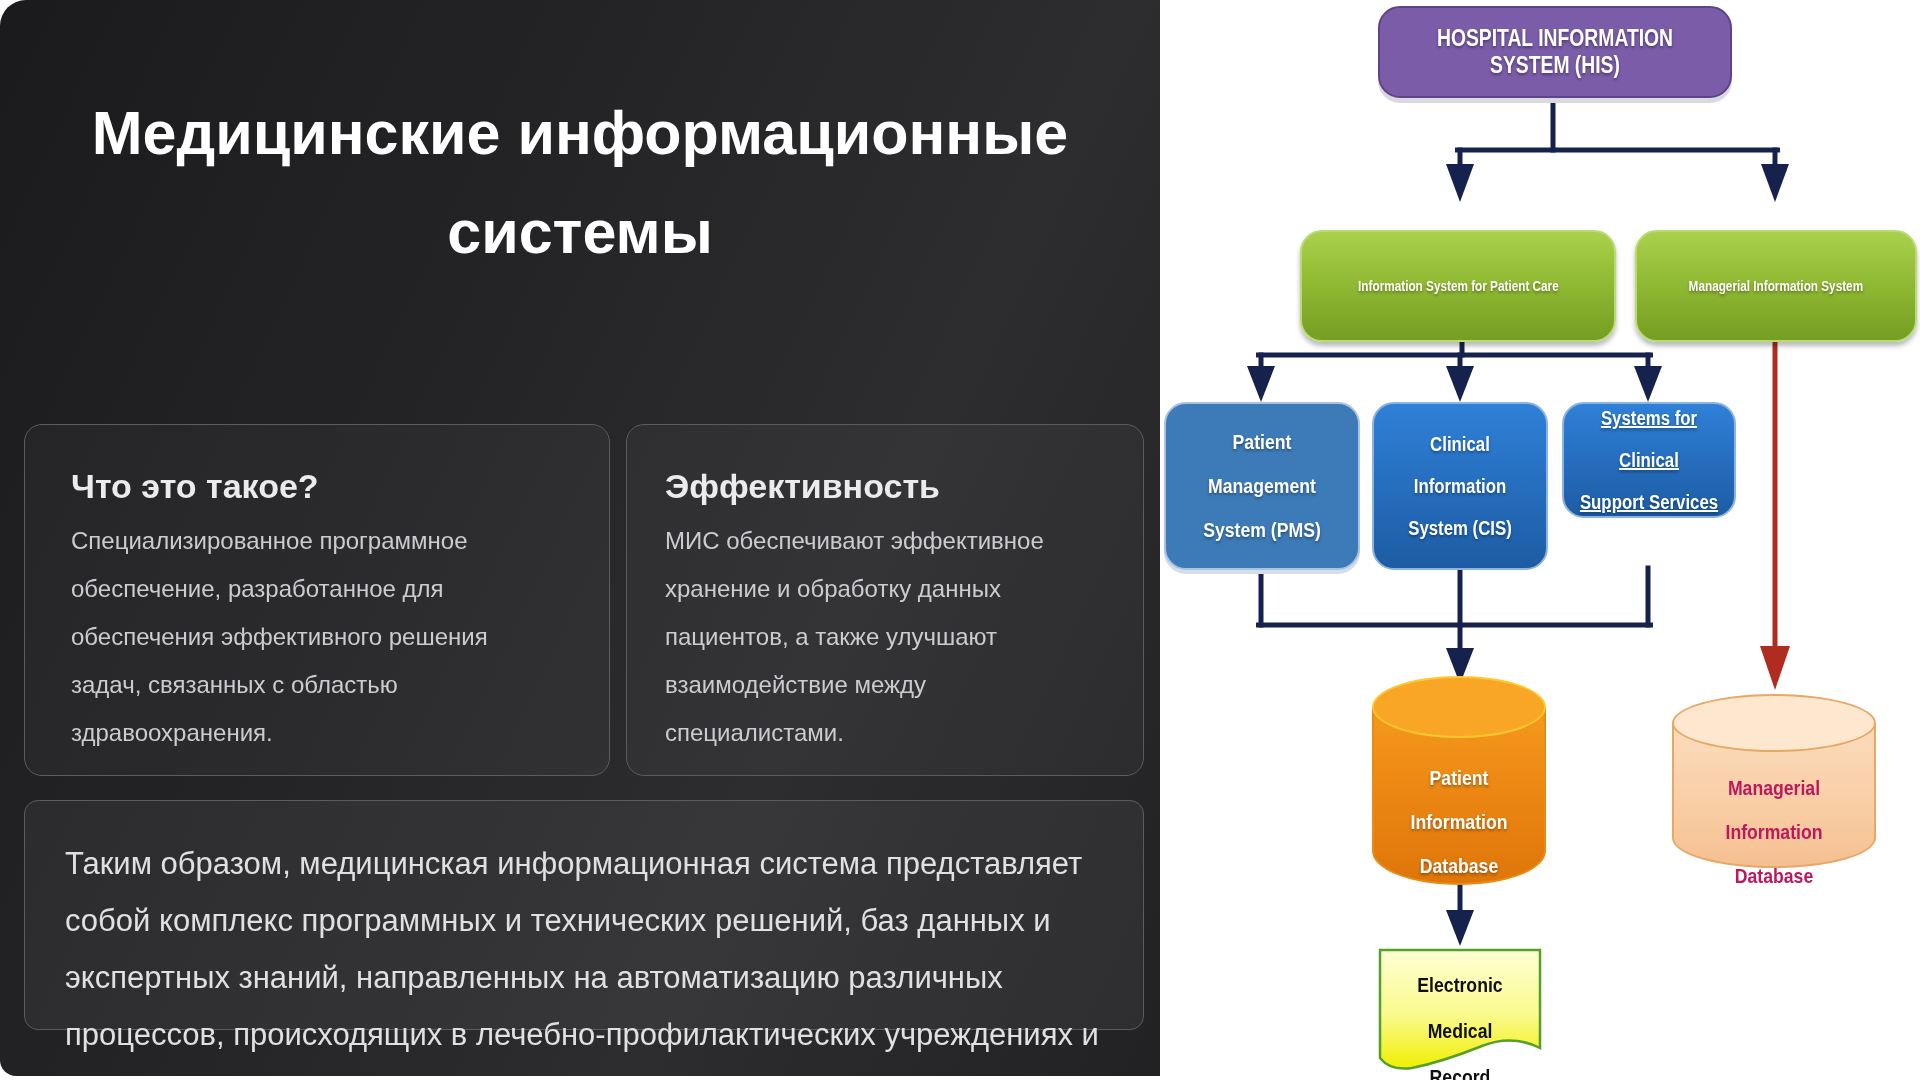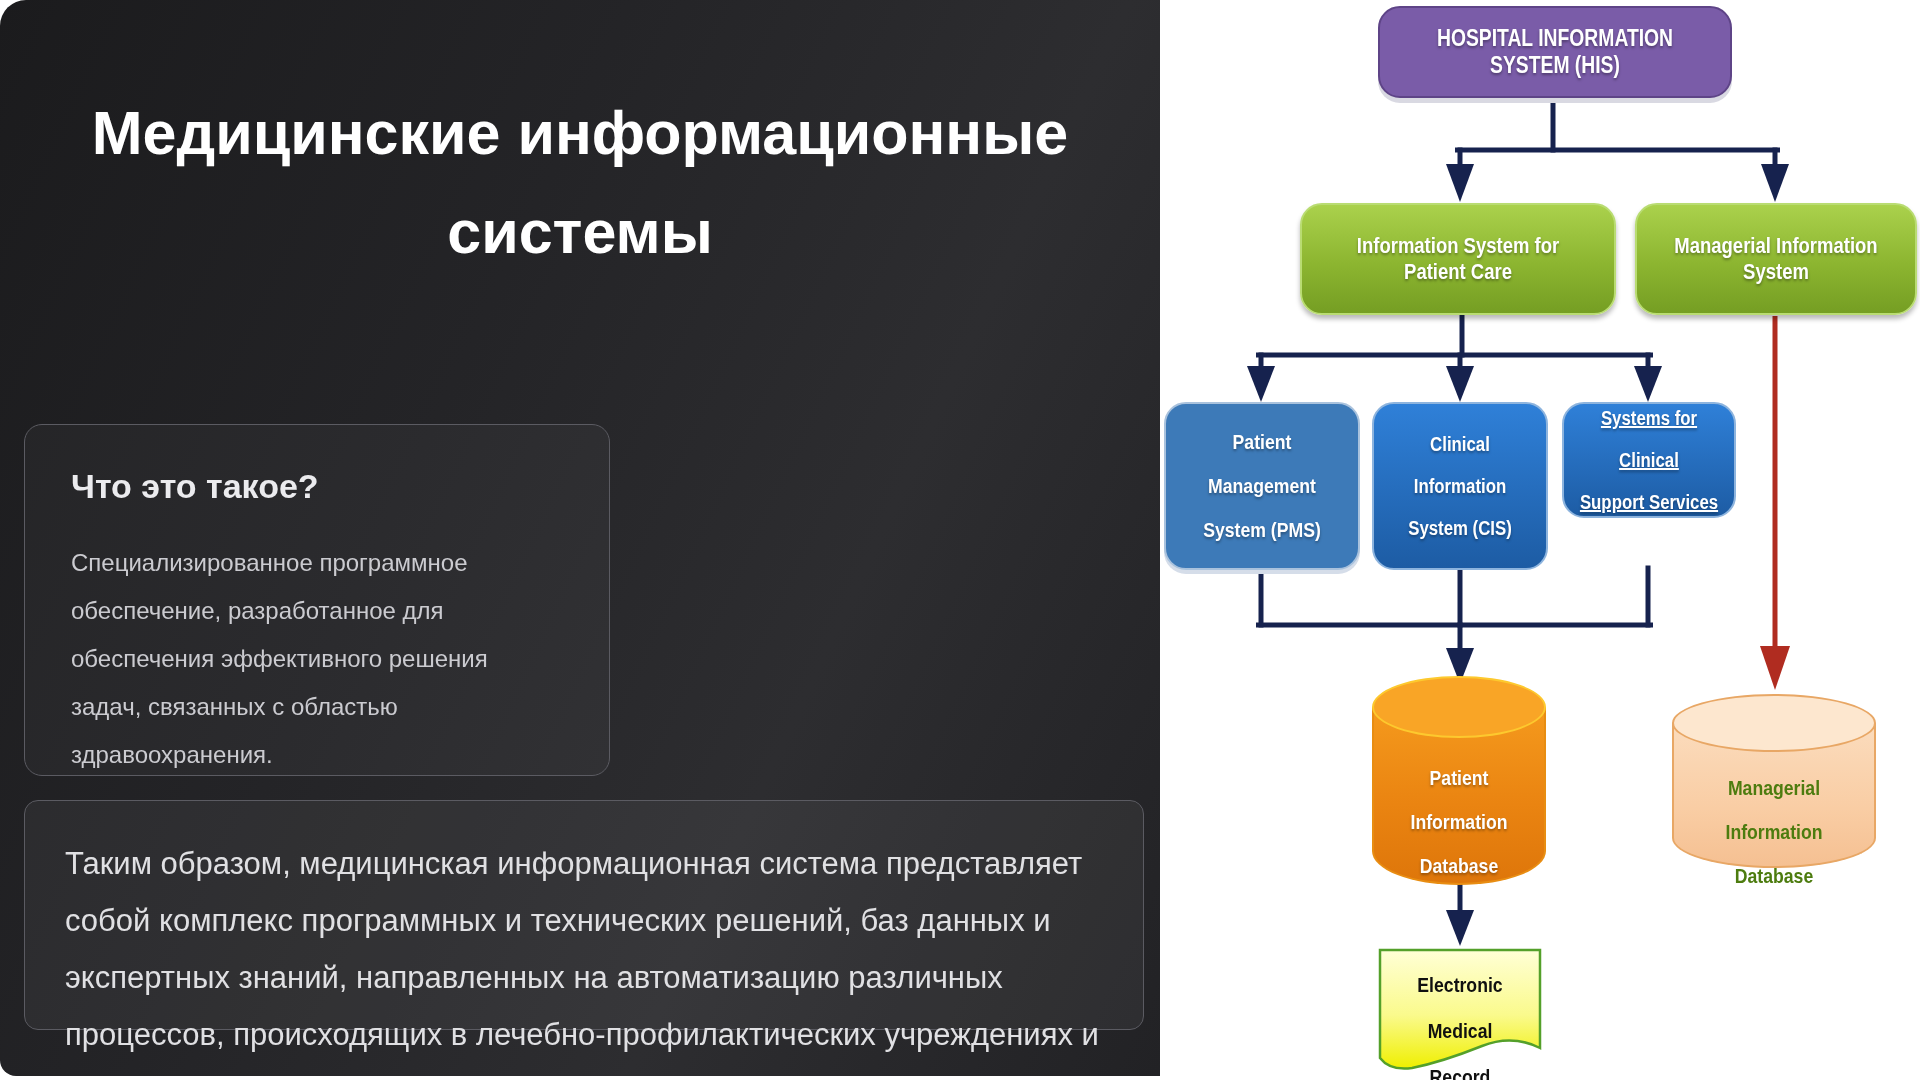--- a/index.html
+++ b/index.html
@@ -33,7 +33,7 @@
   .node-his{left:1378px;top:6px;width:354px;height:92px;background:#7a5ca8;
     border:2px solid #5e4487;box-shadow:0 5px 0 #d9d9e2;font-size:23px;white-space:nowrap;}
   .node-green{background:linear-gradient(180deg,#aad14c 0%,#8cb530 55%,#759e23 100%);
-    border:2px solid #b9dc72;box-shadow:0 4px 5px rgba(0,0,0,0.28);font-size:22px;white-space:nowrap;}
+    border:2px solid #b9dc72;box-shadow:0 4px 5px rgba(0,0,0,0.28);font-size:14px;white-space:nowrap;margin-top:27px;}
   .node-ispc{left:1300px;top:203px;width:316px;height:112px;}
   .node-mis{left:1635px;top:203px;width:282px;height:112px;}
   .node-blue{font-size:21px;line-height:2.1;border:2px solid #8db4de;}

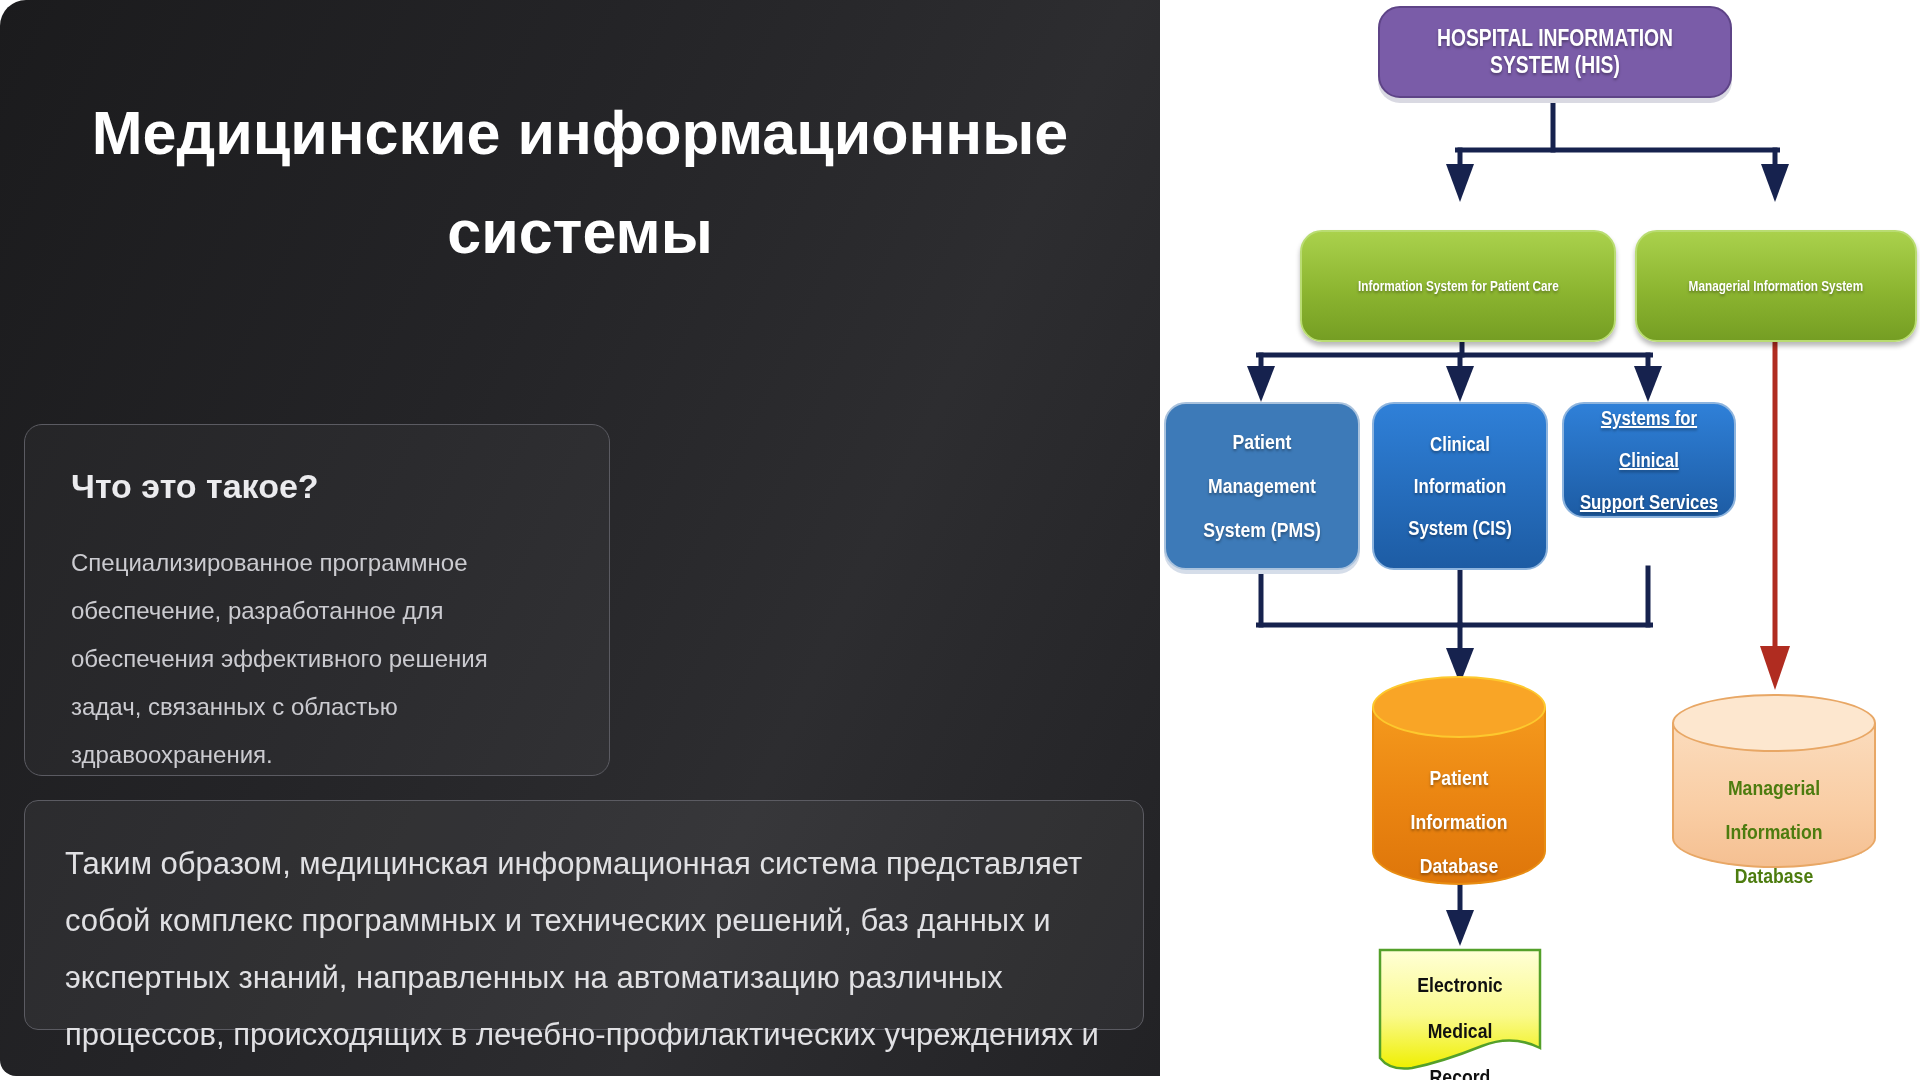--- a/index.html
+++ b/index.html
@@ -16,7 +16,7 @@
     border:1.5px solid #5b5b62;border-radius:18px;box-sizing:border-box;}
   .card1{left:24px;top:424px;width:586px;height:352px;padding:42px 46px;}
   .card2{left:626px;top:424px;width:518px;height:352px;padding:42px 38px;}
-  .card-heading{color:#ebebee;font-size:34px;font-weight:bold;margin-bottom:33px;}
+  .card-heading{color:#ebebee;font-size:34px;font-weight:bold;margin-bottom:11px;}
   .card-body{color:#cbcbd0;font-size:24px;line-height:2.0;}
   .summary{position:absolute;left:24px;top:800px;width:1120px;height:230px;
     background:rgba(255,255,255,0.05);border:1.5px solid #5b5b62;border-radius:14px;

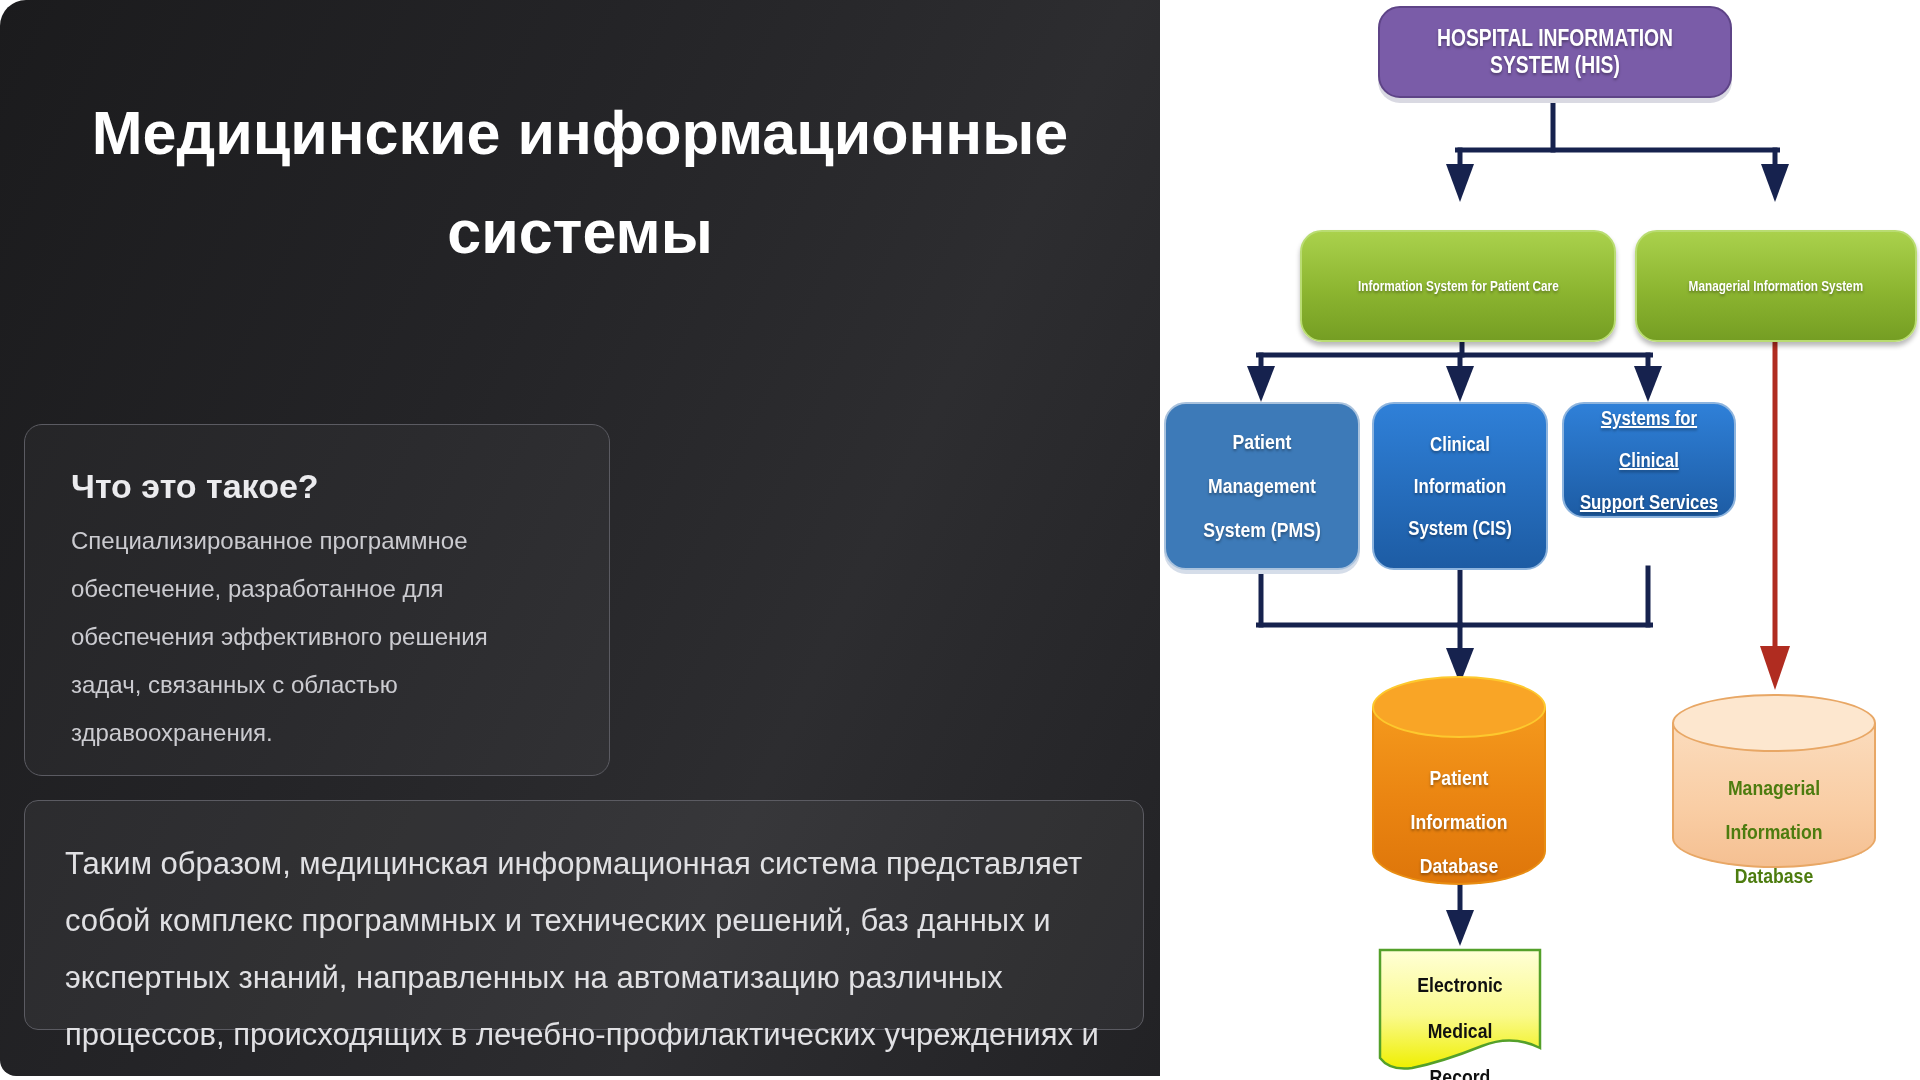--- a/index.html
+++ b/index.html
@@ -83,6 +83,10 @@
       <div class="card-body">Специализированное программное обеспечение, разработанное для обеспечения эффективного решения задач, связанных с областью здравоохранения.</div>
     </div>
 
+    <div class="card card2">
+      <div class="card-heading">Эффективность</div>
+      <div class="card-body">МИС обеспечивают эффективное хранение и обработку данных пациентов, а также улучшают взаимодействие между специалистами.</div>
+    </div>
 
     <div class="summary">
       <div class="summary-text">Таким образом, медицинская информационная система представляет собой комплекс программных и технических решений, баз данных и экспертных знаний, направленных на автоматизацию различных процессов, происходящих в лечебно-профилактических учреждениях и системе здравоохранения.</div>

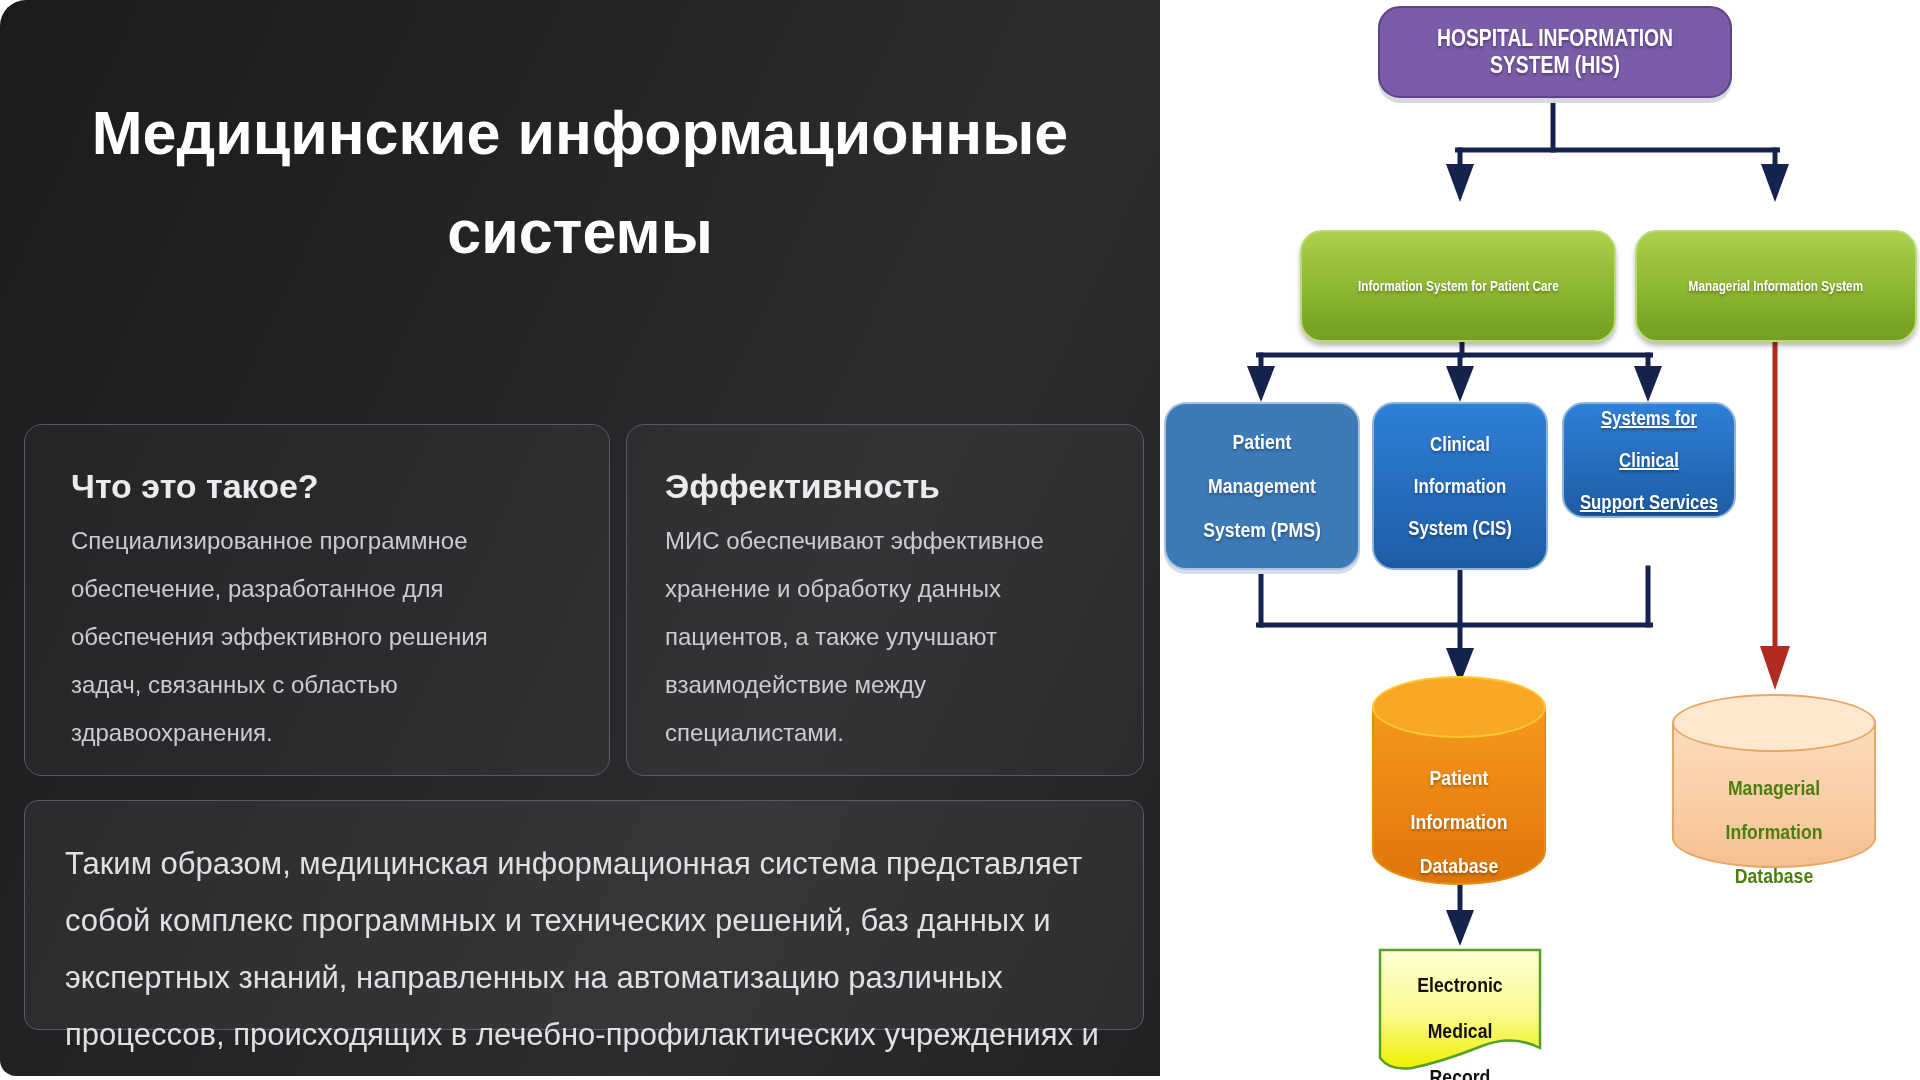--- a/index.html
+++ b/index.html
@@ -62,7 +62,7 @@
   .cyl-peach .cyl-body{border:2px solid #e8a765;border-top:none;
     border-radius:0 0 50% 50% / 0 0 30px 30px;}
   .cyl-peach .cyl-cap{height:58px;background:#fde7cf;border:2px solid #e8a765;}
-  .cyl-peach .cyl-label{top:72px;color:#4d7c0f;font-size:21px;line-height:2.1;text-shadow:none;}
+  .cyl-peach .cyl-label{top:72px;color:#be185d;font-size:21px;line-height:2.1;text-shadow:none;}
 
   
   .emr{position:absolute;left:1378px;top:948px;width:164px;height:130px;}

